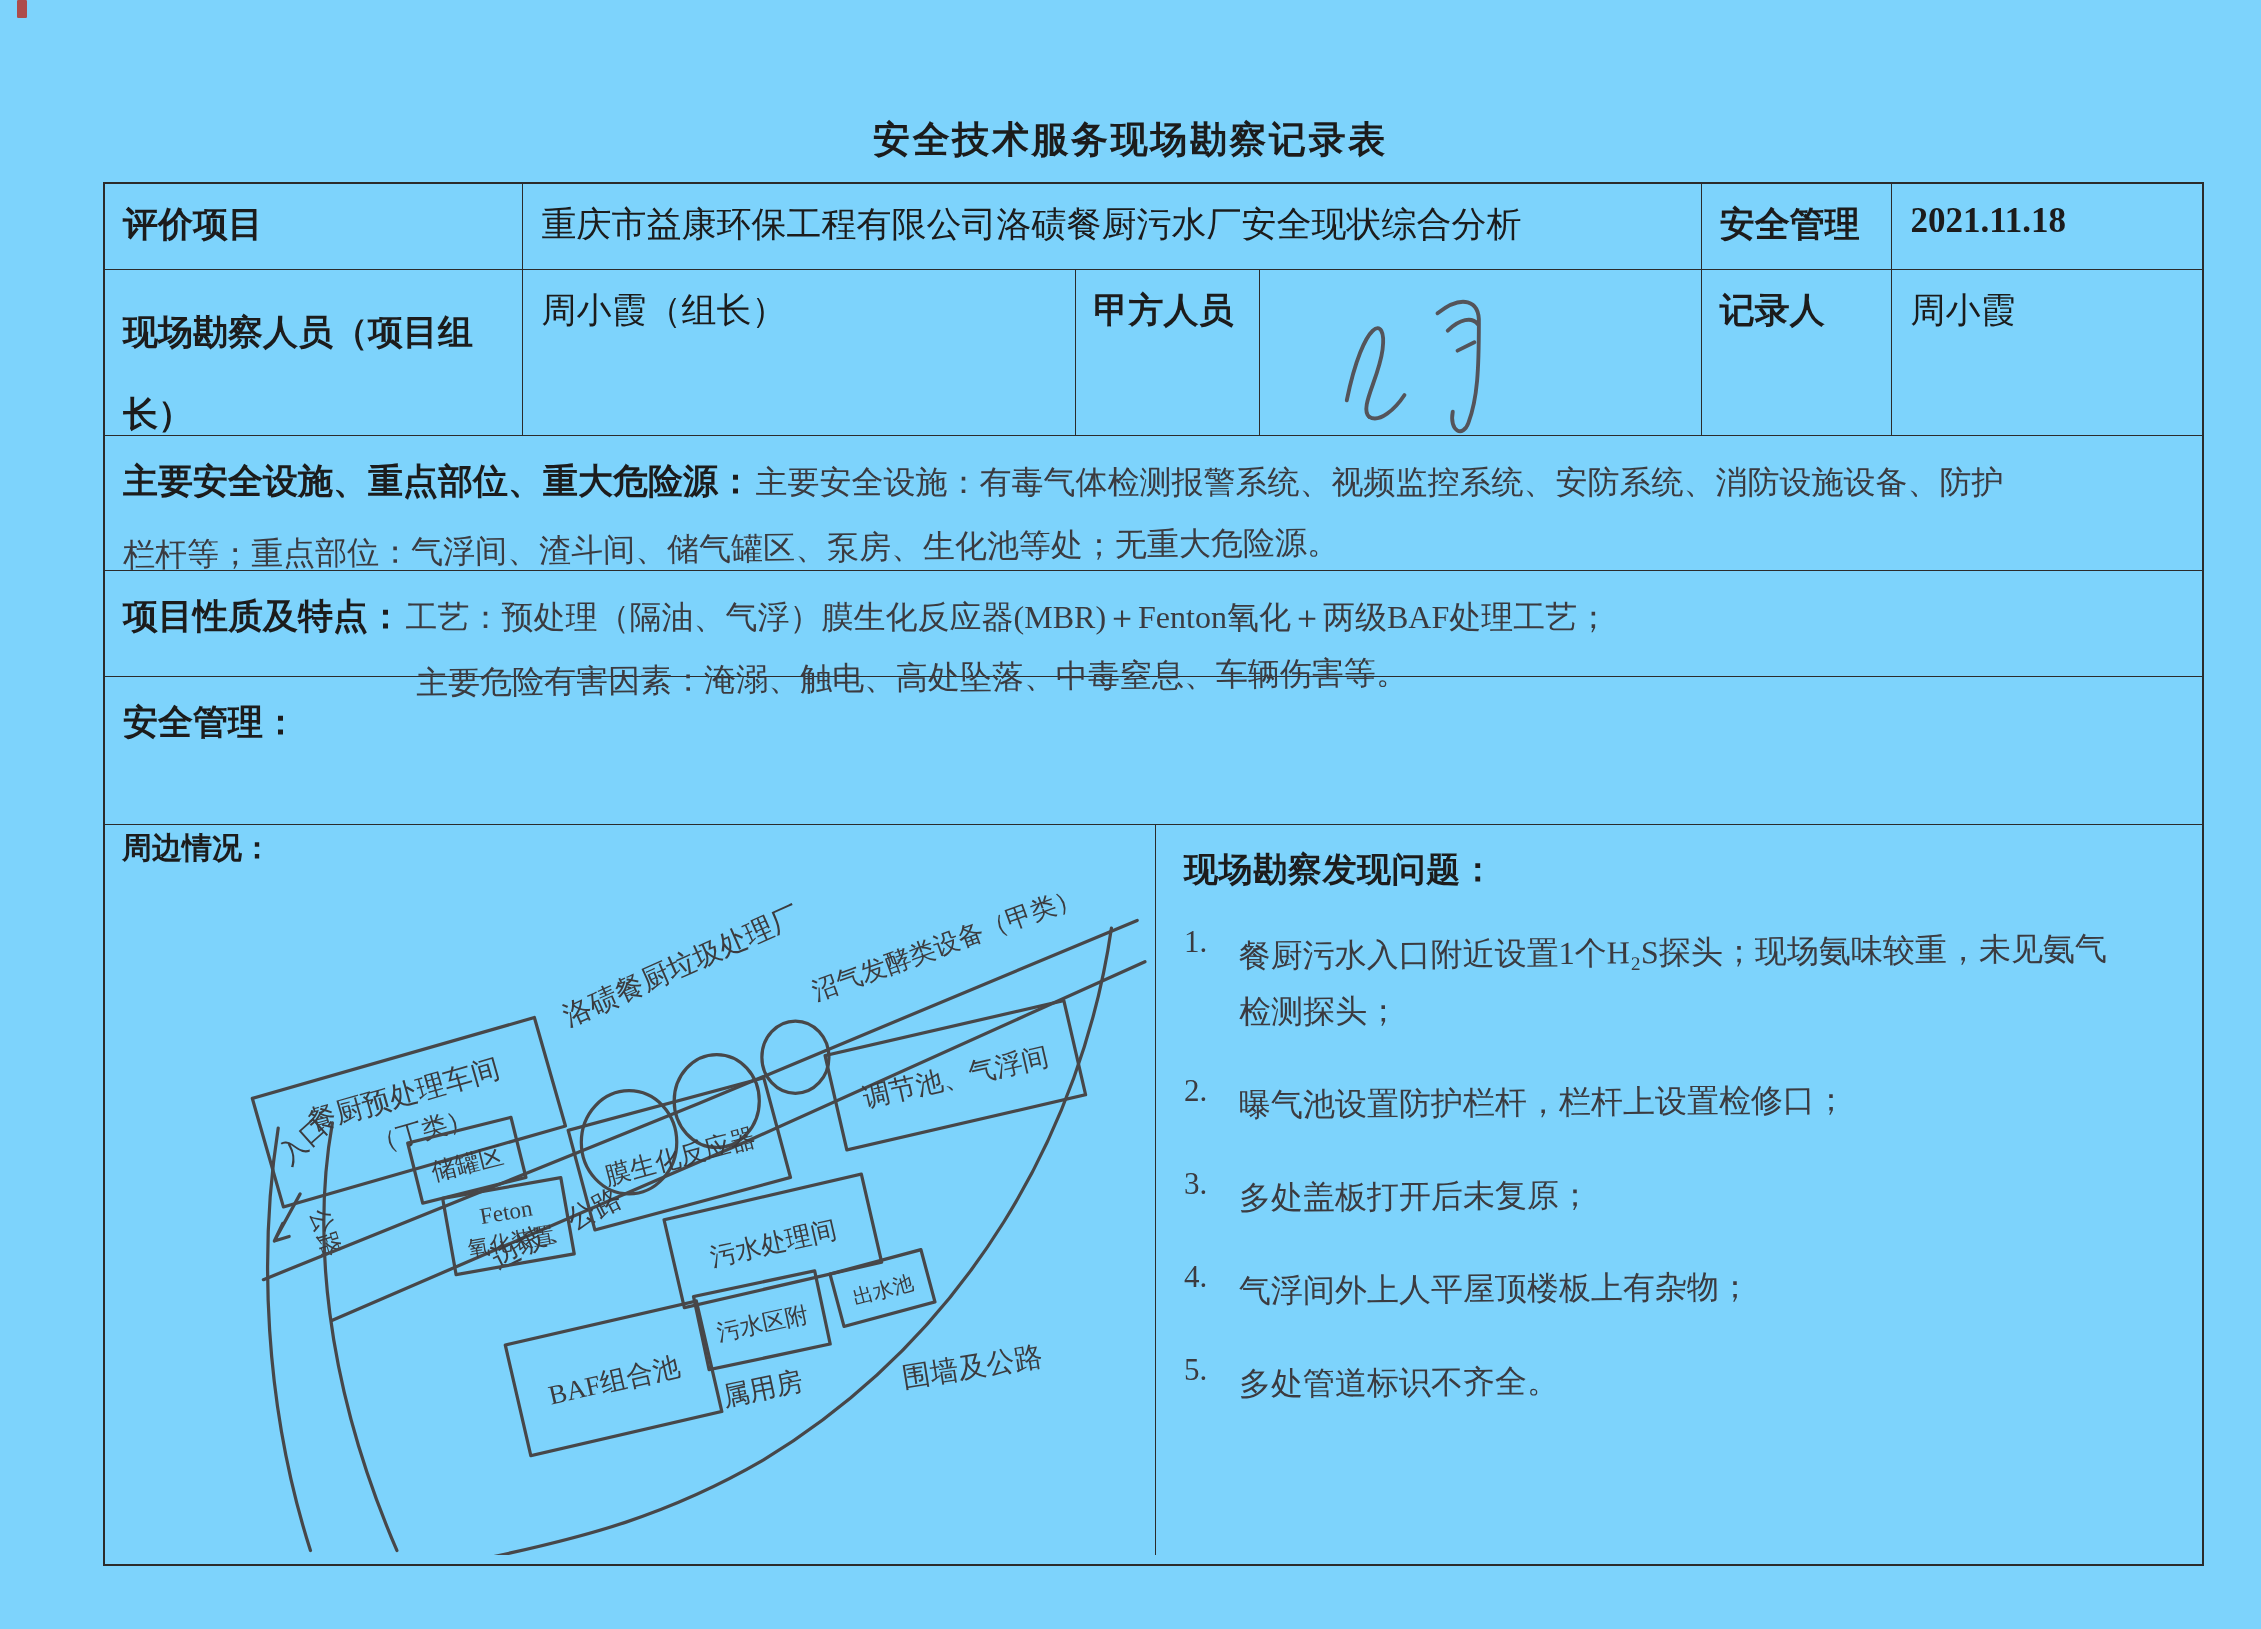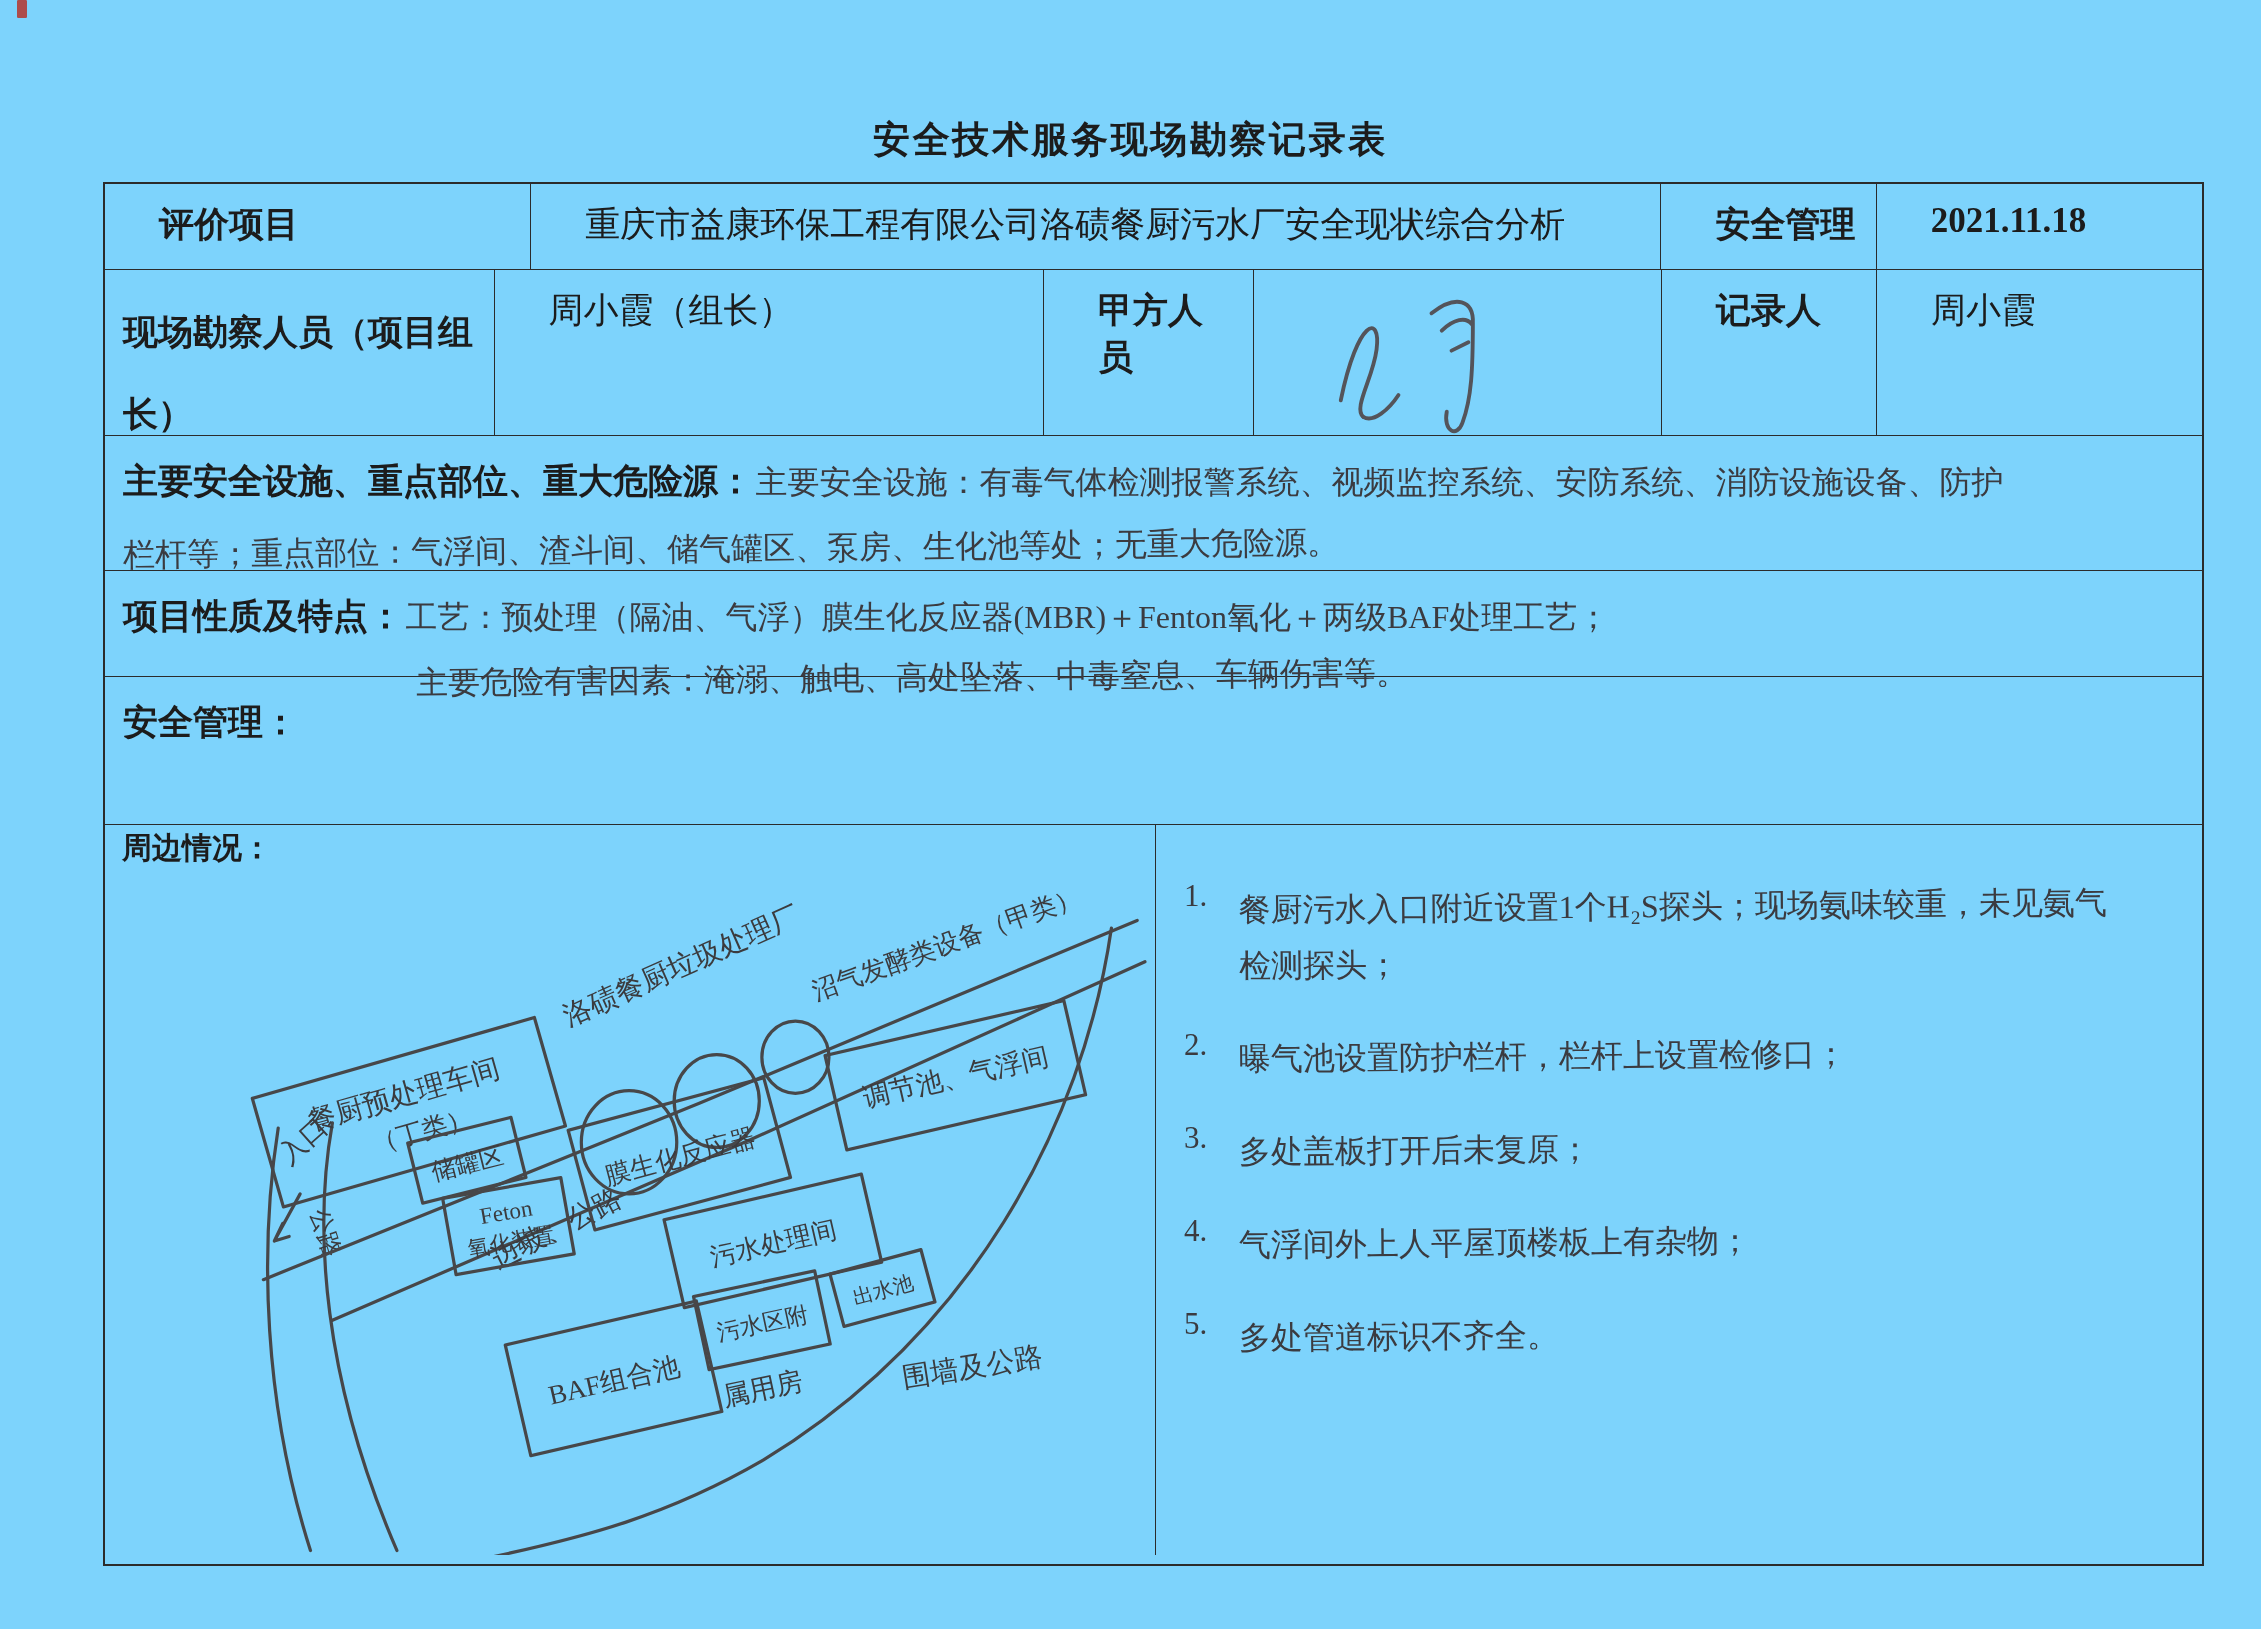--- a/index.html
+++ b/index.html
@@ -26,7 +26,7 @@
   .cell:last-child { border-right:none; }
   .lbl { font-size:35px; font-weight:700; }
   .val { font-size:35px; font-weight:400; }
-  .pad { padding:17px 15.5px 0 18px;margin-left:36px; }
+  .pad { padding:17px 15.5px 0 18px; }
   .hw {
     font-size:32px; color:#3b3b40; font-weight:400;
     font-family:"Liberation Serif","DejaVu Serif",cursive,serif;

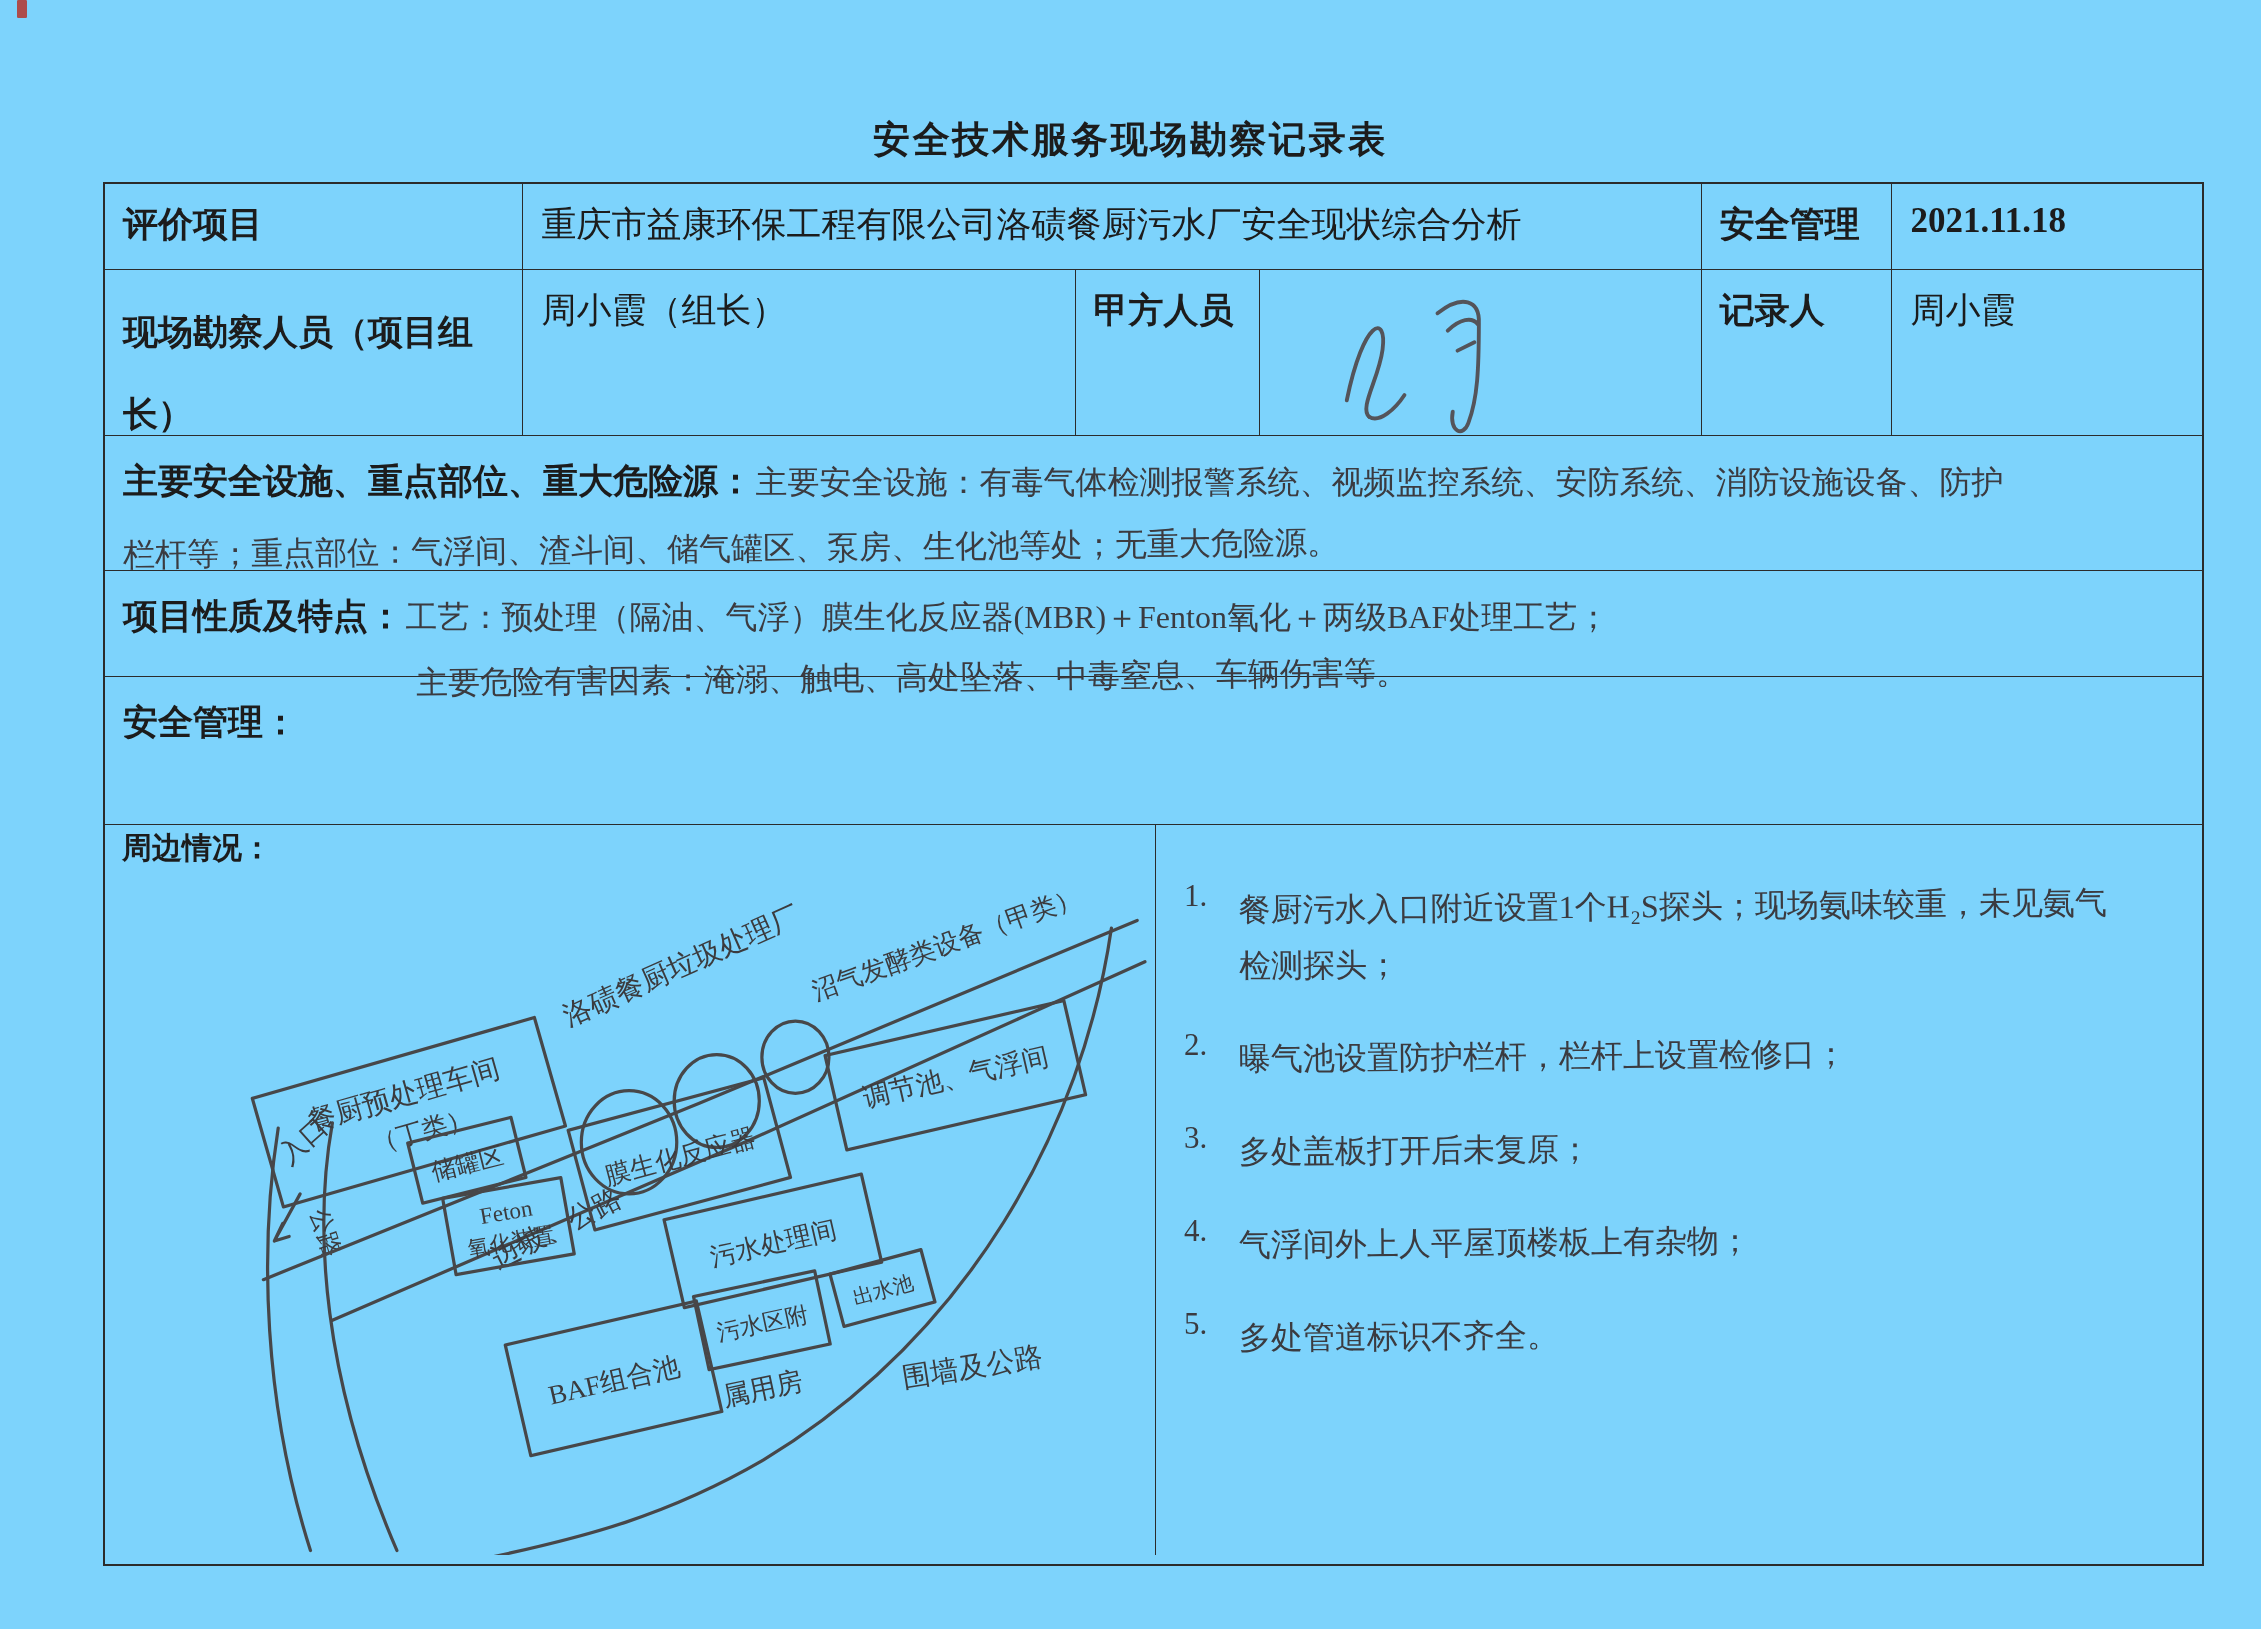--- a/index.html
+++ b/index.html
@@ -223,6 +223,7 @@
       </div>
 
       <div class="cell c-problems problems-pad">
+        <div class="problems-heading">现场勘察发现问题：</div>
 
         <div class="problem-item first">
           <div class="problem-num">1.</div>

